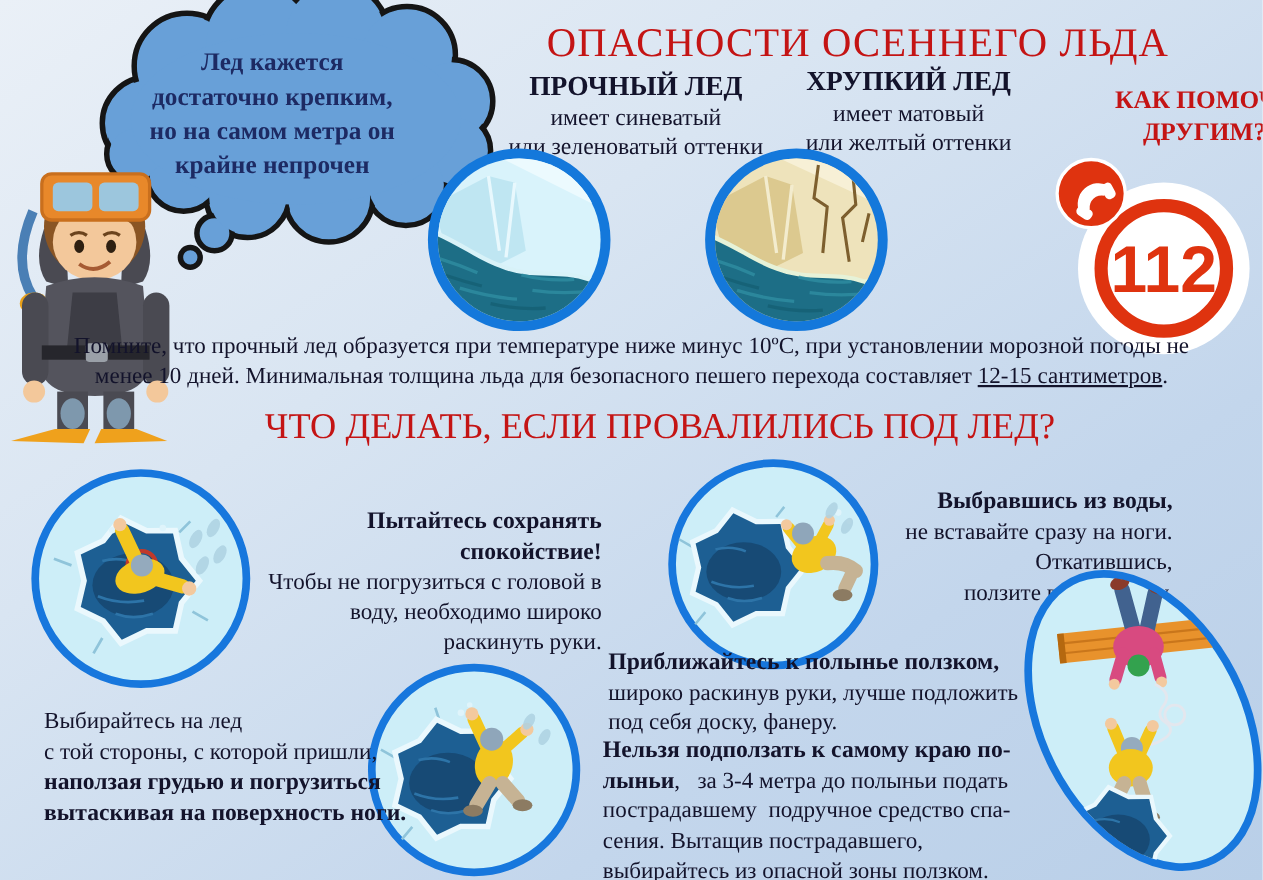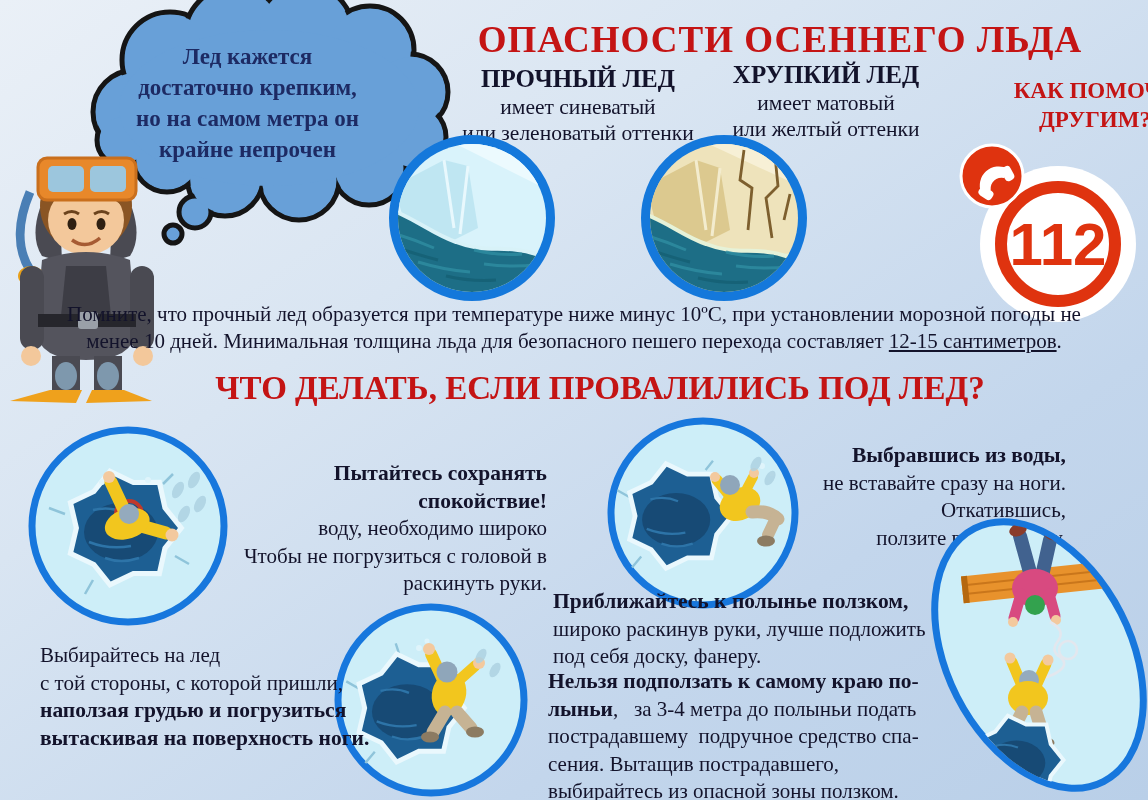--- a/index.html
+++ b/index.html
@@ -8,7 +8,7 @@
         font-family:"Liberation Serif",serif;color:#13132b;}
   .abs{position:absolute;}
   .b{font-weight:normal;}
-  .title{font-weight:bold;color:#c41414;text-align:center;white-space:nowrap;}
+  .title{font-weight:normal;color:#c41414;text-align:center;white-space:nowrap;}
   .line{display:block;}
   .nowrap{white-space:nowrap;}
   .right{text-align:right;}

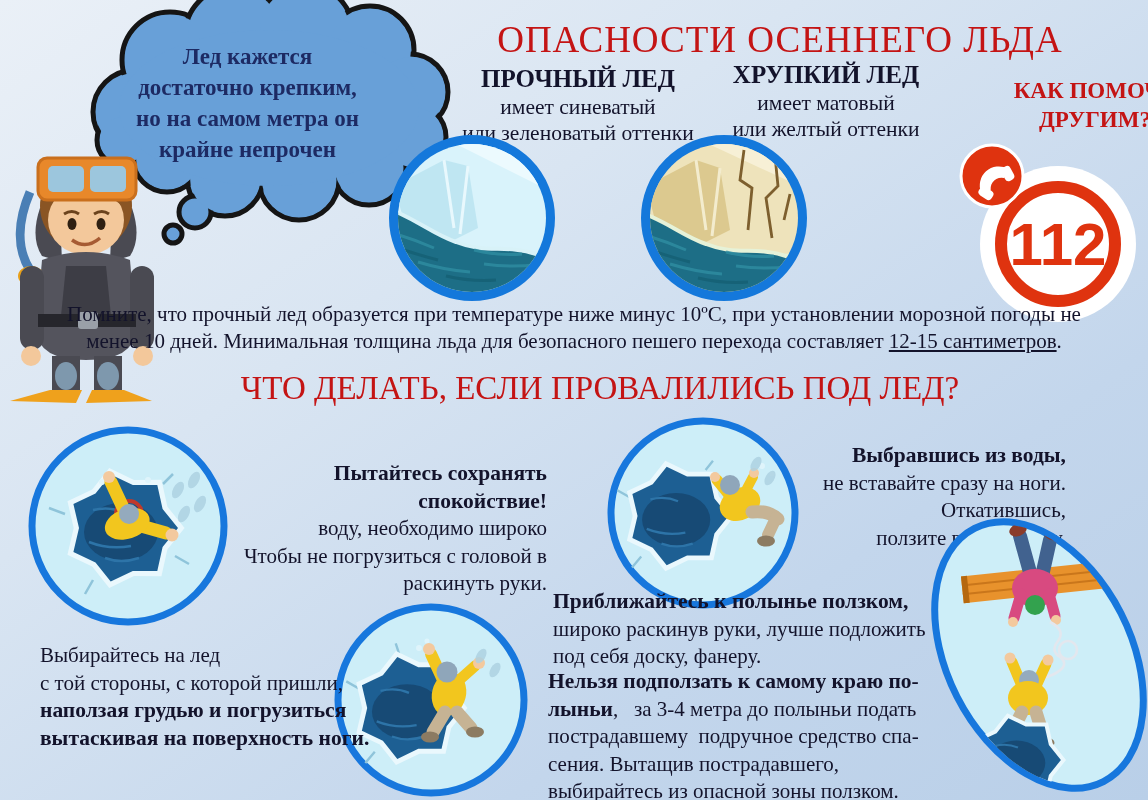--- a/index.html
+++ b/index.html
@@ -209,8 +209,8 @@
   <div class="abs tip right" style="left:235px;top:460px;width:312px">
     <span class="line bl">Пытайтесь сохранять</span>
     <span class="line bl">спокойствие!</span>
+    <span class="line">Чтобы не погрузиться с головой в</span>
     <span class="line">воду, необходимо широко</span>
-    <span class="line">Чтобы не погрузиться с головой в</span>
     <span class="line">раскинуть руки.</span>
   </div>
 

